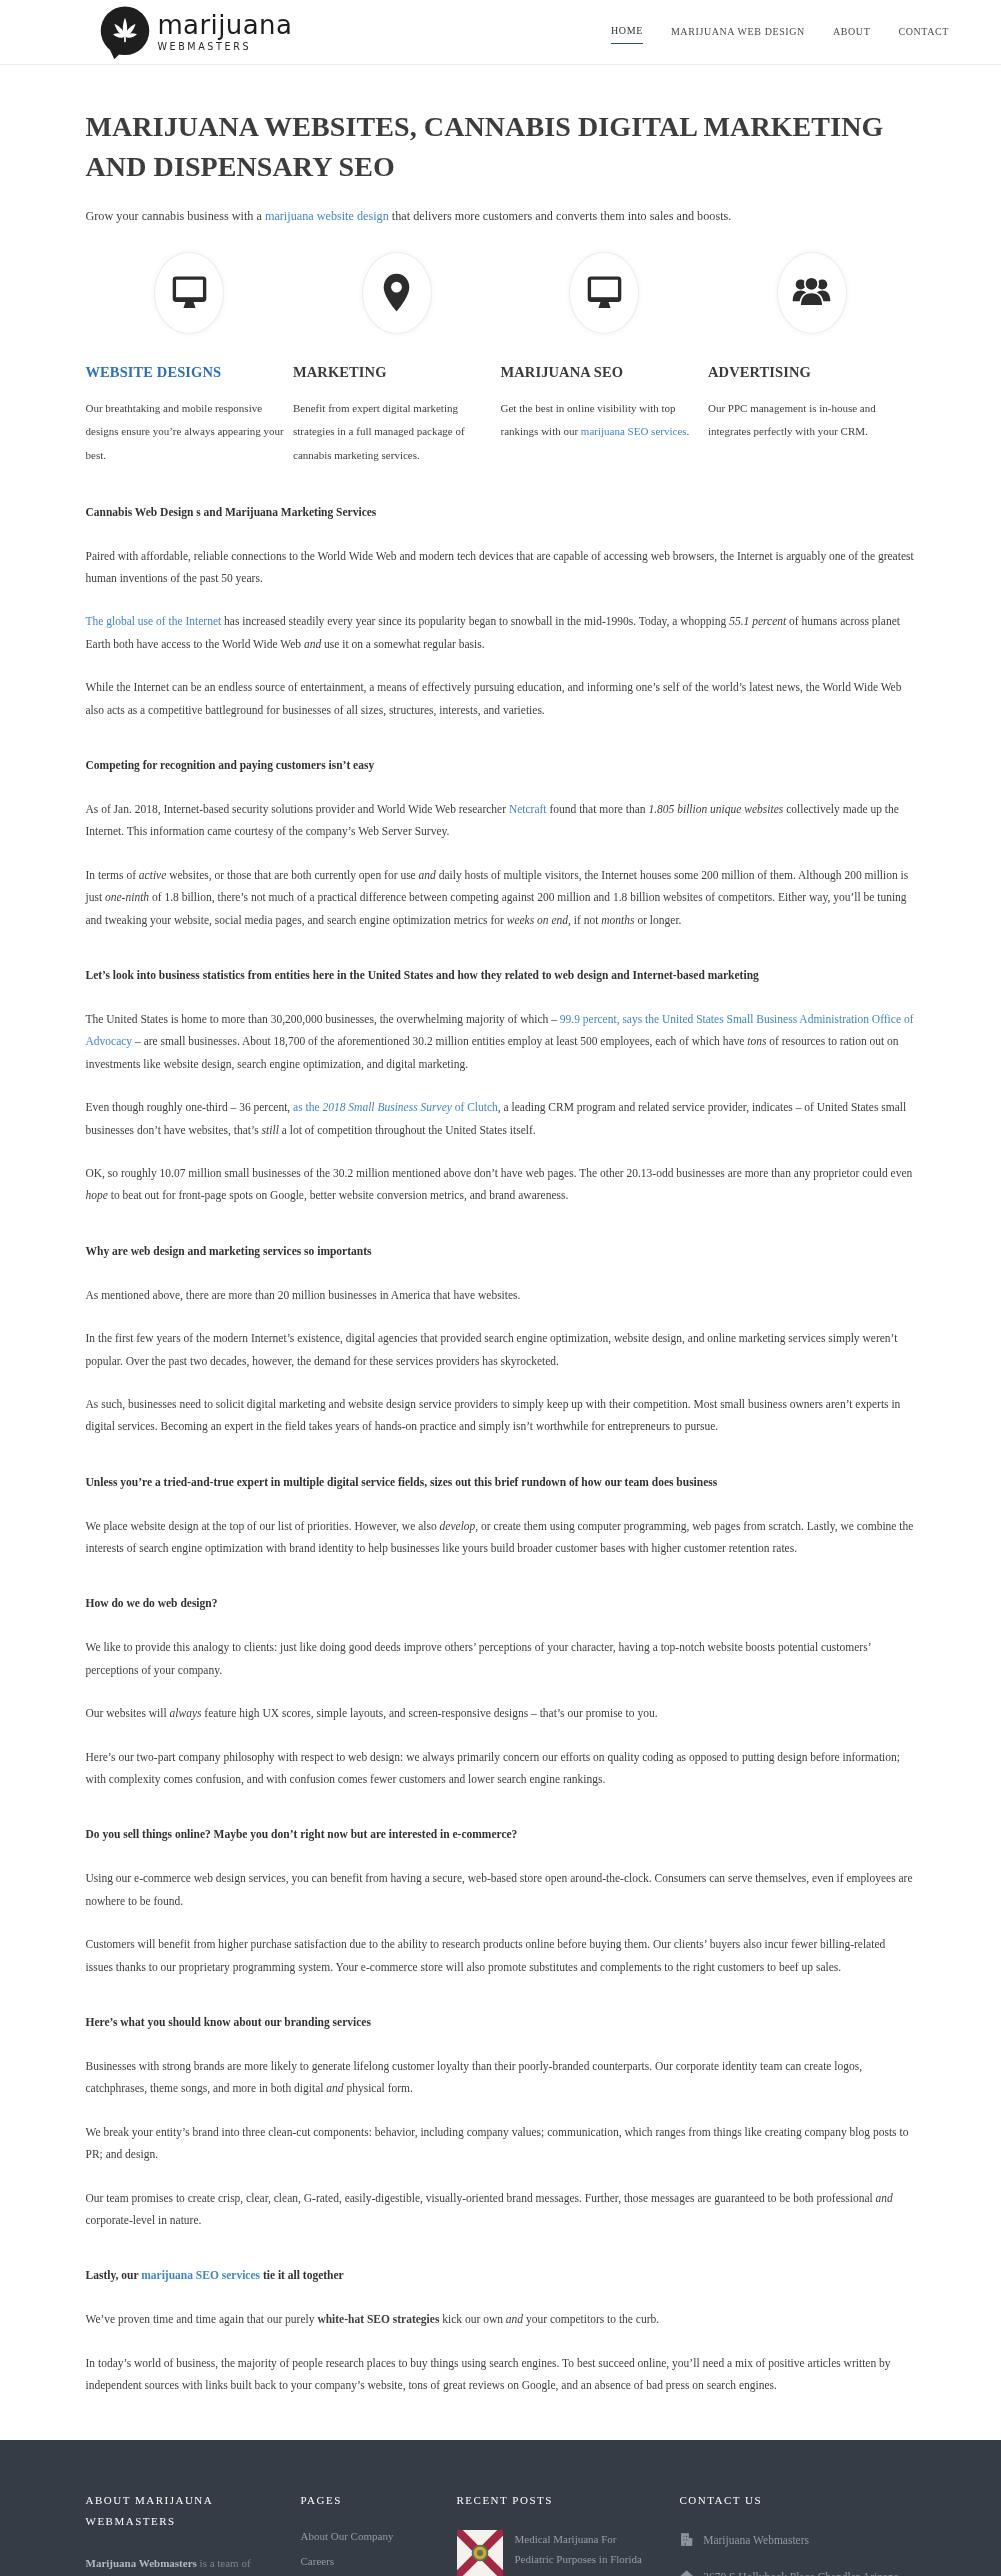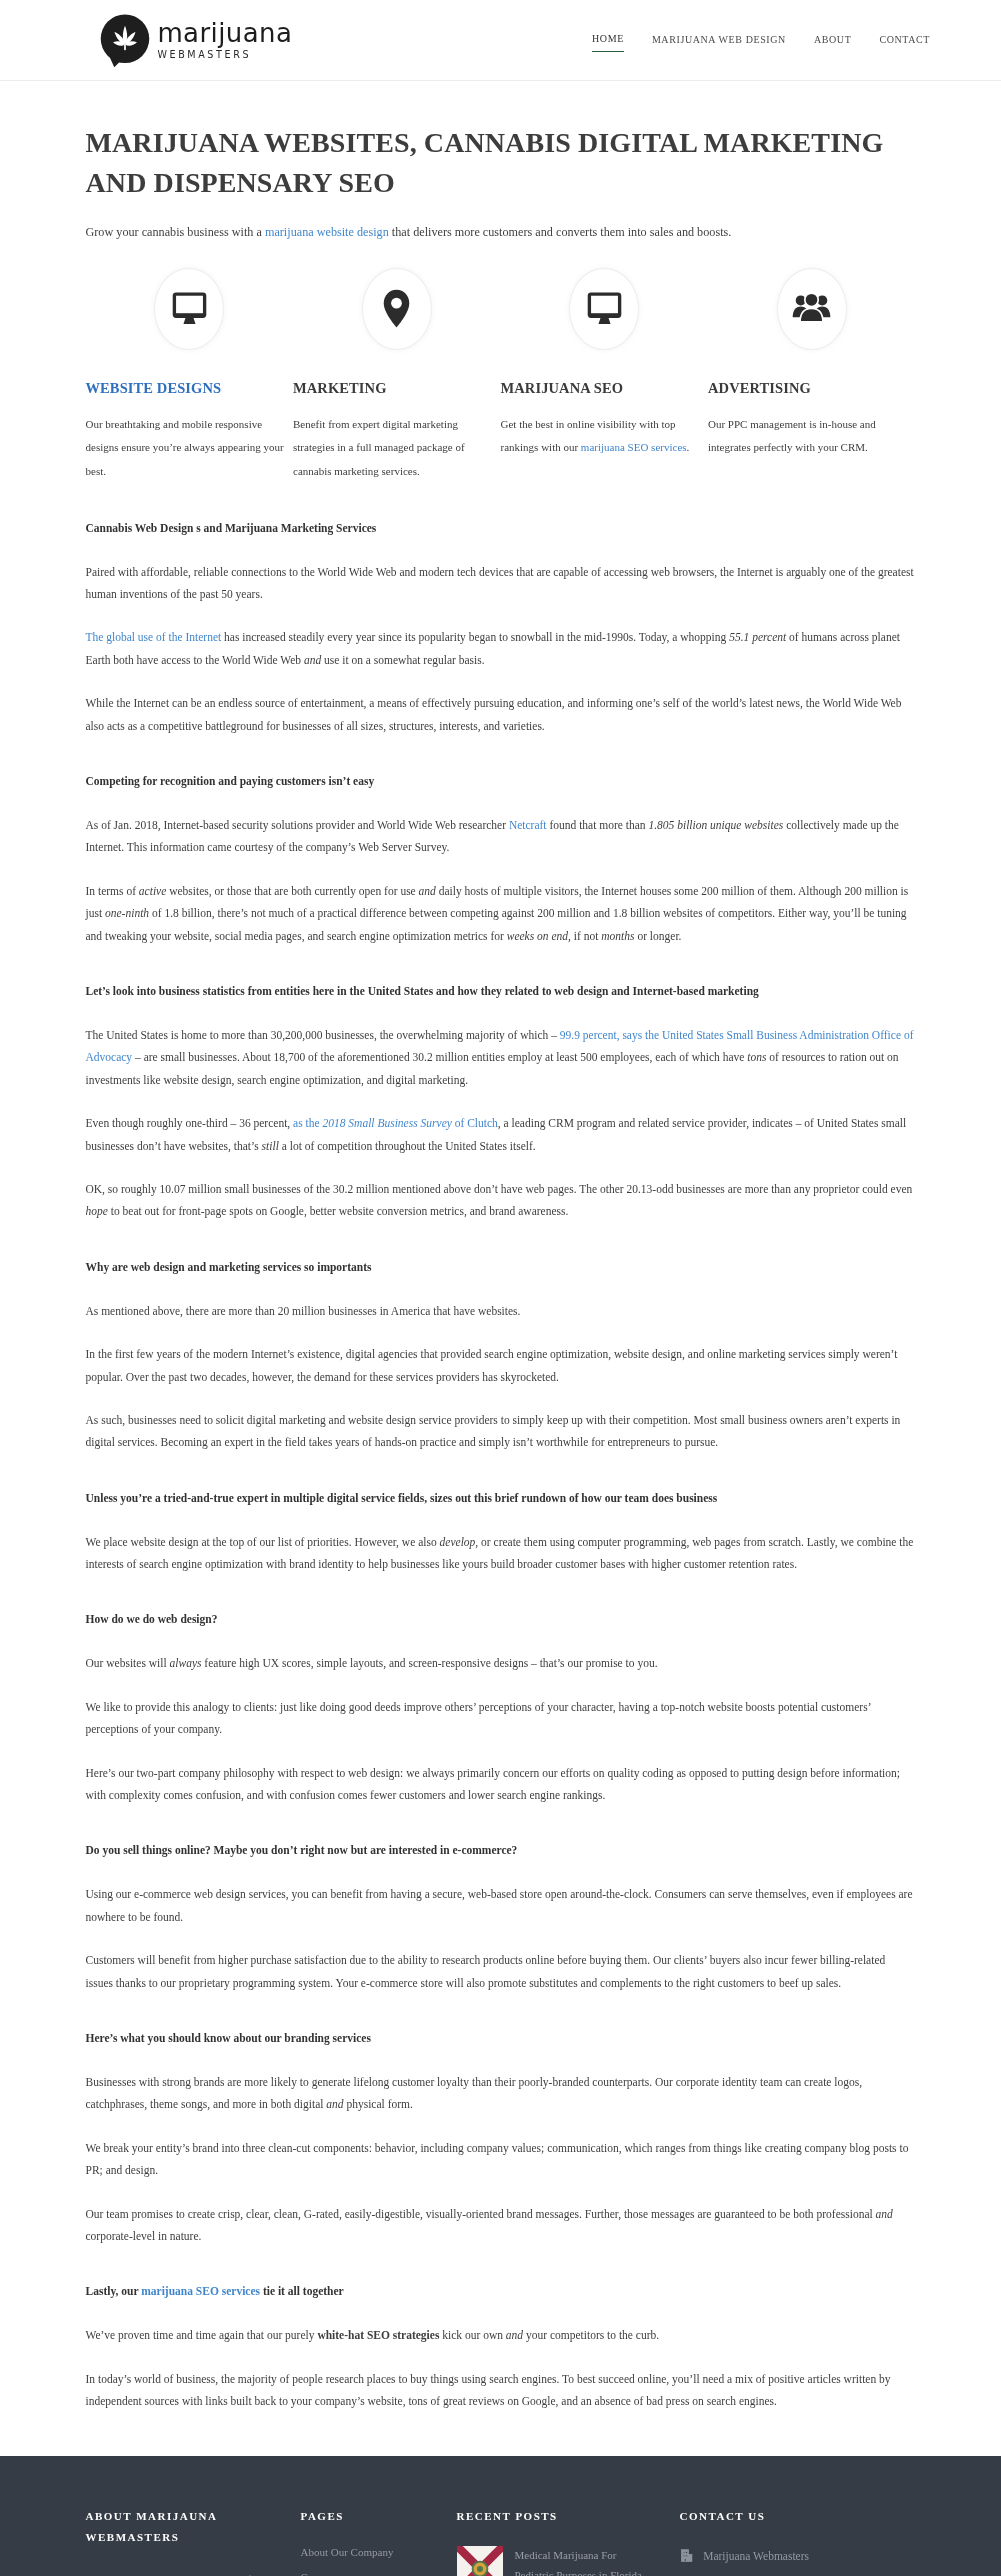--- a/index.html
+++ b/index.html
@@ -14,12 +14,12 @@
 
   
   header {
-    height: 81px;
+    height: 65px;
     display: flex;
     align-items: center;
     background: #fff;
     border-bottom: 0.7px solid #ececec;
-    padding: 0 71px 0 100px;
+    padding: 0 52px 0 100px;
   }
   .logo { display: flex; align-items: center; text-decoration: none; cursor: pointer; }
   .logo-mark { width: 50px; height: 55px; display: inline-block; }

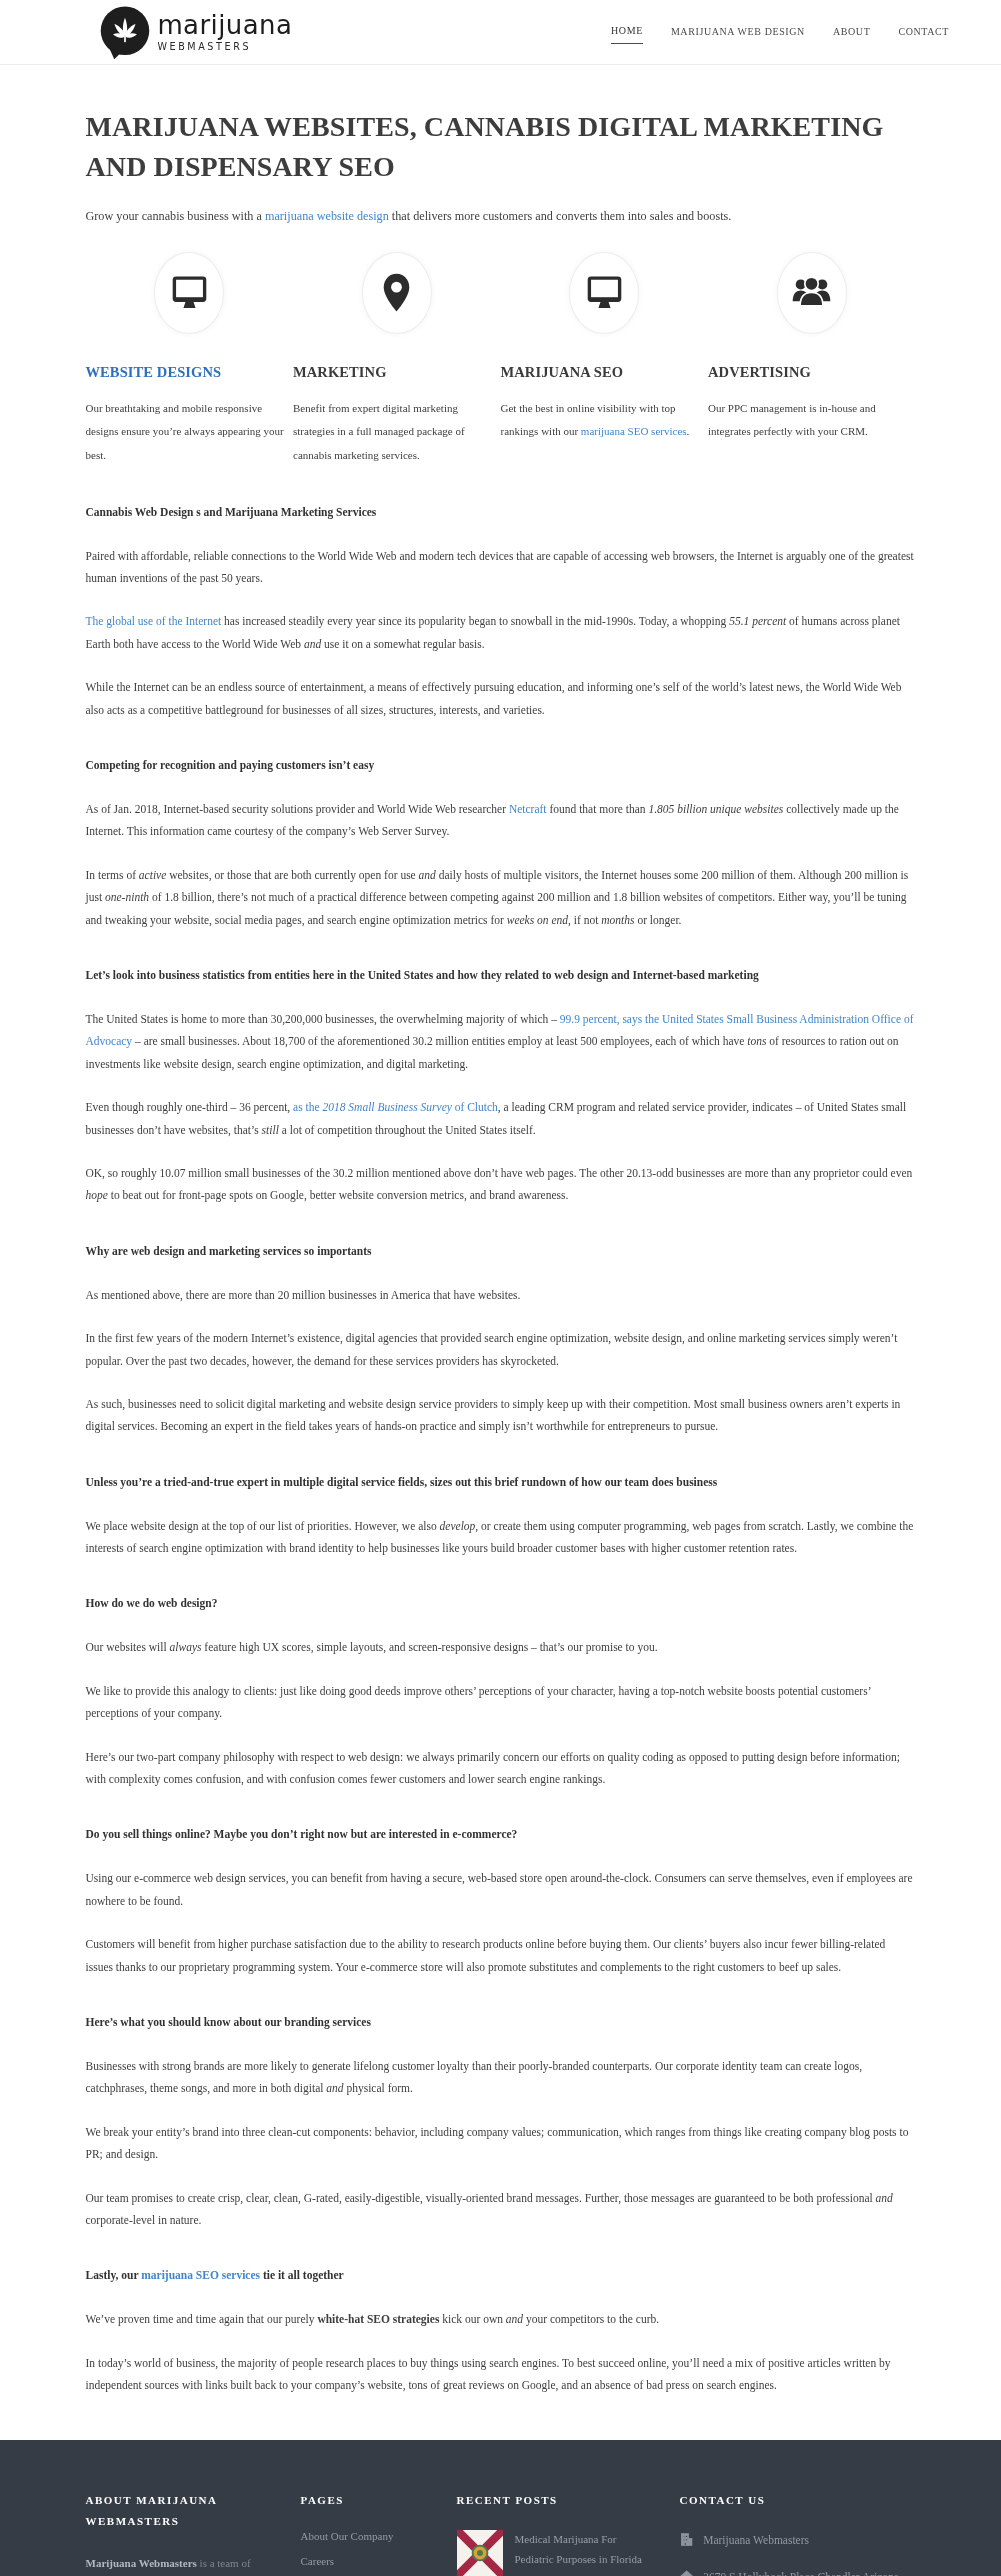--- a/index.html
+++ b/index.html
@@ -226,8 +226,8 @@
         <h3 data-name="section-heading"><span data-name="text-run">Unless you’re a tried-and-true expert in multiple digital service fields, sizes out this brief rundown of how our team does business</span></h3>
         <p data-name="paragraph"><span data-name="text-run">We place website design at the top of our list of priorities. However, we also </span><span data-name="text-run" class="it">develop</span><span data-name="text-run">, or create them using computer programming, web pages from scratch. Lastly, we combine the interests of search engine optimization with brand identity to help businesses like yours build broader customer bases with higher customer retention rates.</span></p>
         <h3 data-name="section-heading"><span data-name="text-run">How do we do web design?</span></h3>
+        <p data-name="paragraph"><span data-name="text-run">We like to provide this analogy to clients: just like doing good deeds improve others’ perceptions of your character, having a top-notch website boosts potential customers’ perceptions of your company.</span></p>
         <p data-name="paragraph"><span data-name="text-run">Our websites will </span><span data-name="text-run" class="it">always</span><span data-name="text-run"> feature high UX scores, simple layouts, and screen-responsive designs – that’s our promise to you.</span></p>
-        <p data-name="paragraph"><span data-name="text-run">We like to provide this analogy to clients: just like doing good deeds improve others’ perceptions of your character, having a top-notch website boosts potential customers’ perceptions of your company.</span></p>
         <p data-name="paragraph"><span data-name="text-run">Here’s our two-part company philosophy with respect to web design: we always primarily concern our efforts on quality coding as opposed to putting design before information; with complexity comes confusion, and with confusion comes fewer customers and lower search engine rankings.</span></p>
         <h3 data-name="section-heading"><span data-name="text-run">Do you sell things online? Maybe you don’t right now but are interested in e-commerce?</span></h3>
         <p data-name="paragraph"><span data-name="text-run">Using our e-commerce web design services, you can benefit from having a secure, web-based store open around-the-clock. Consumers can serve themselves, even if employees are nowhere to be found.</span></p>

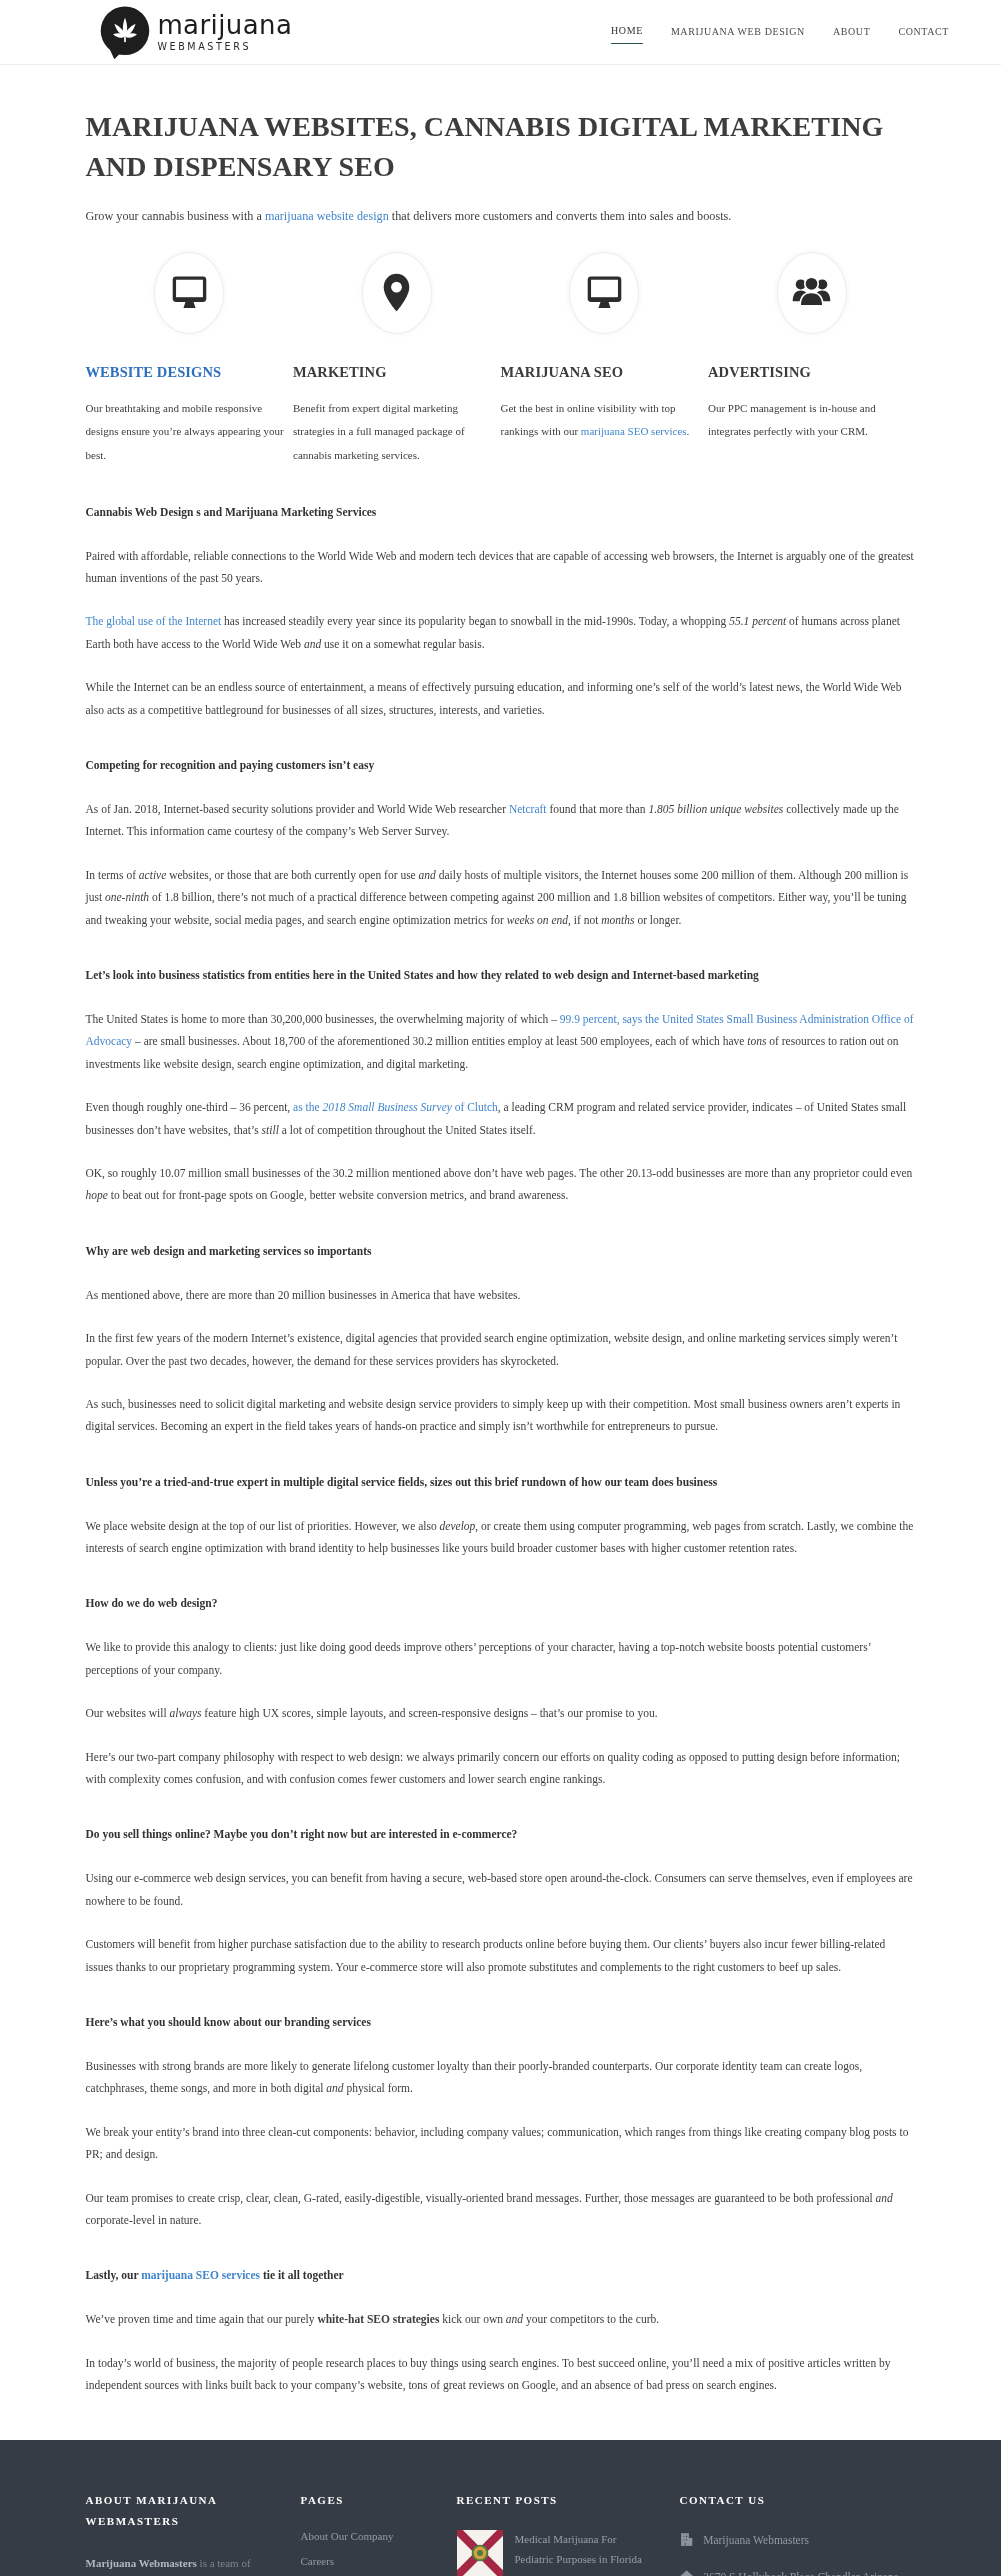--- a/index.html
+++ b/index.html
@@ -100,7 +100,7 @@
     gap: 30px;
   }
   footer h4 {
-    color: #ffffff; font-size: 11px; font-weight: bold;
+    color: #ffffff; font-size: 11px; font-weight: normal;
     letter-spacing: 1.5px; line-height: 1.9; margin-bottom: 19px;
   }
   .footer-about p { font-size: 11px; line-height: 2.2; color: #7f858f; margin-bottom: 19px; }

